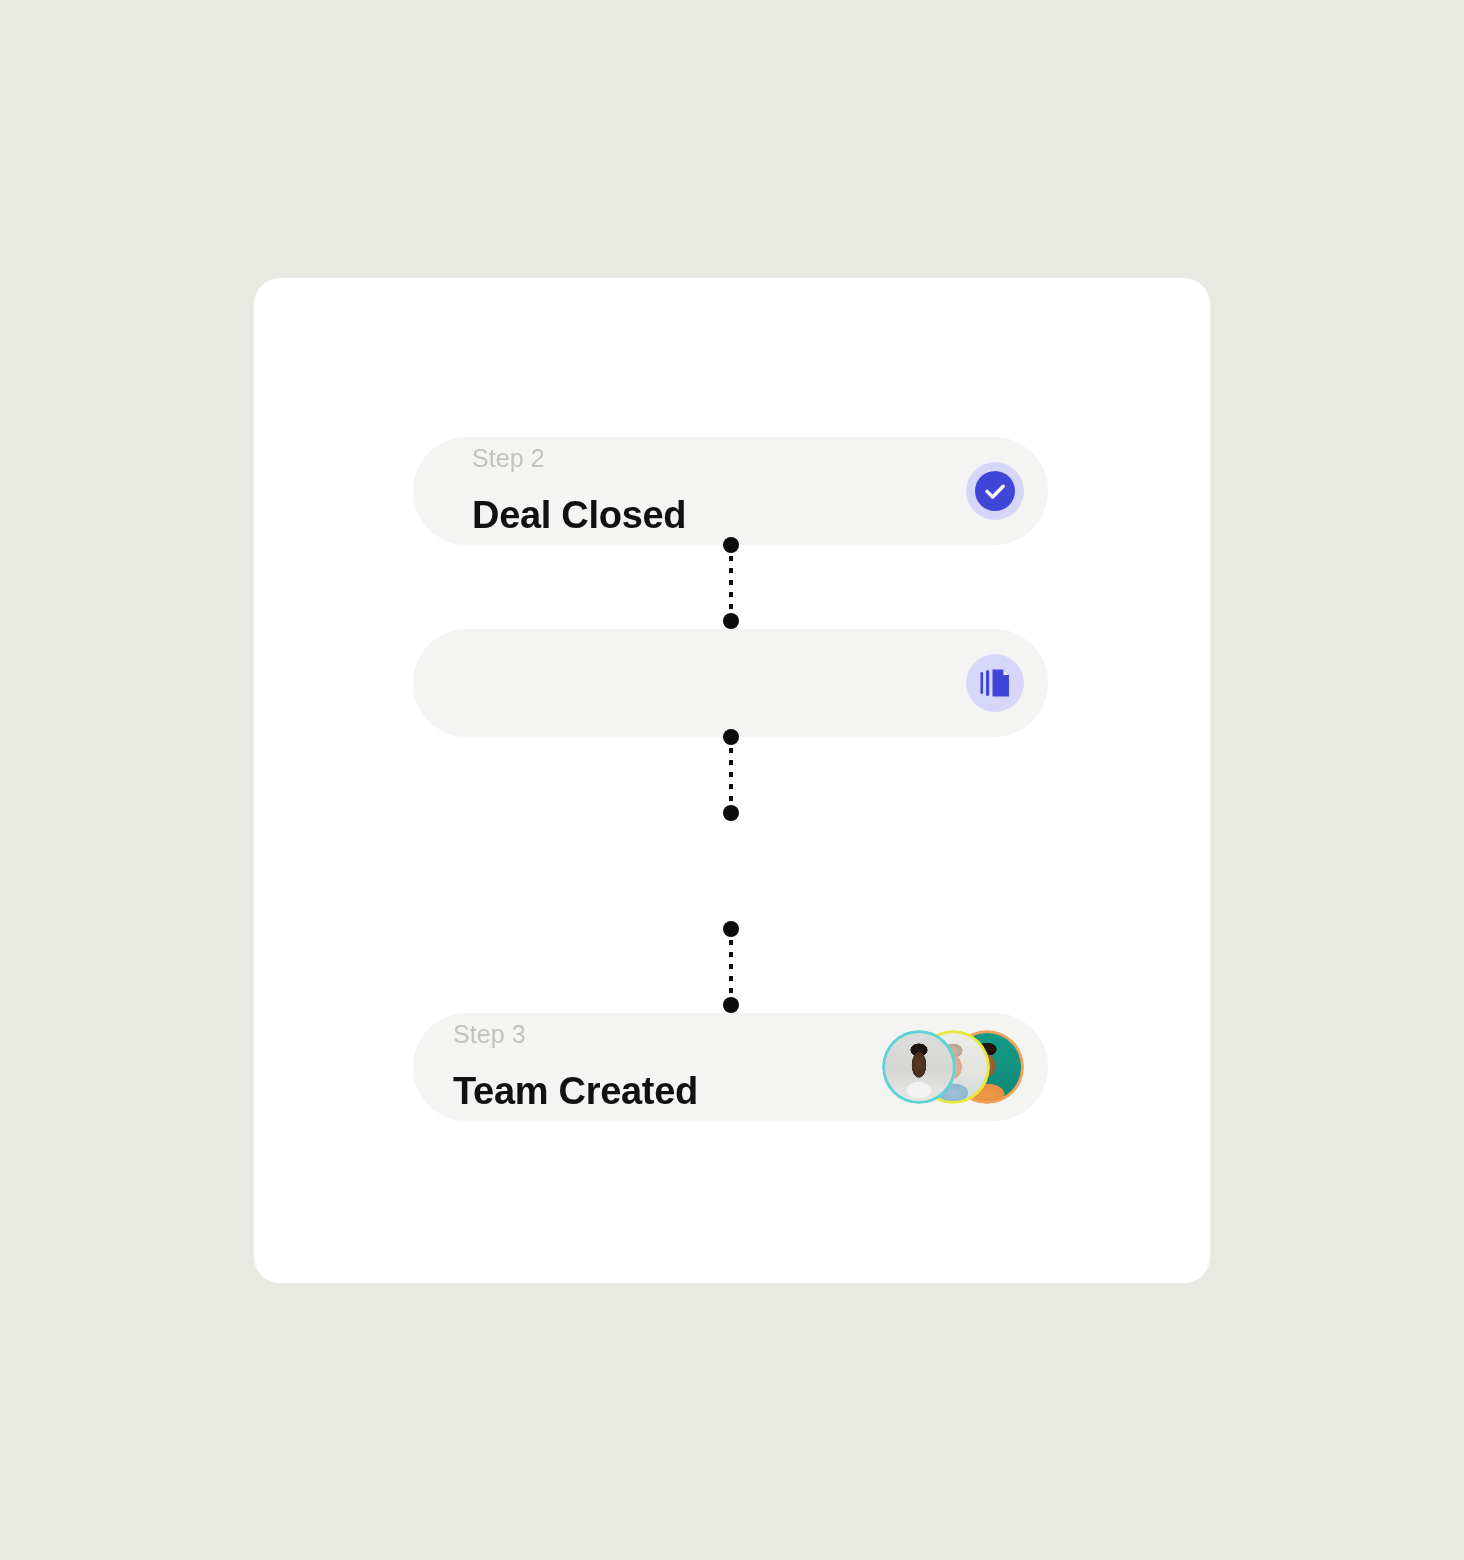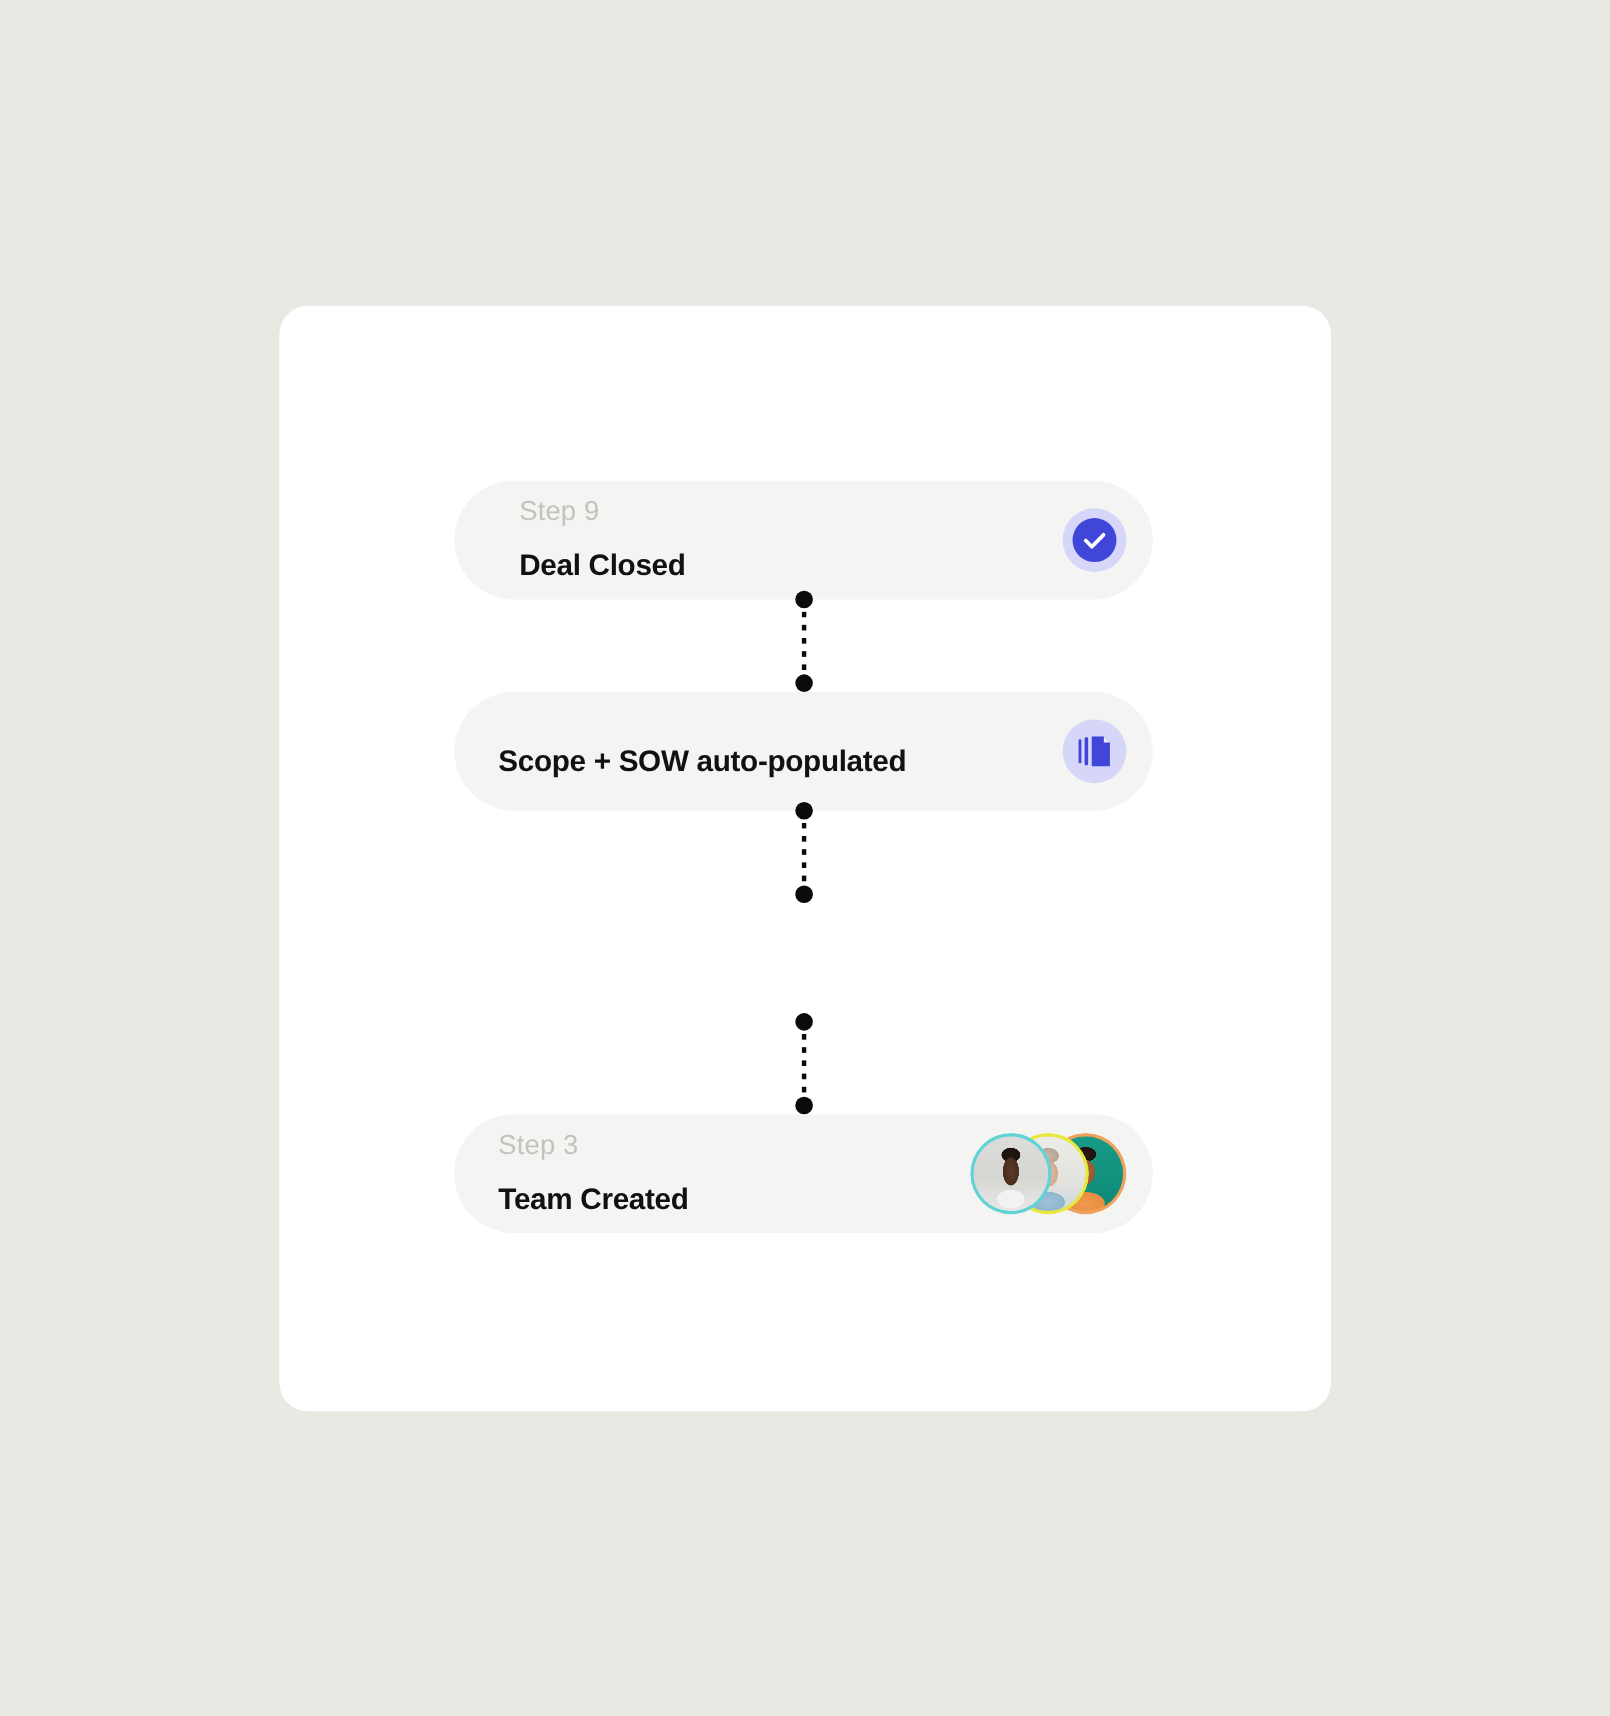--- a/index.html
+++ b/index.html
@@ -223,7 +223,7 @@
       <div class="step-row r1">
         <div class="step-card">
           <div class="step-text">
-            <span class="step-eyebrow">Step 9</span>
+            <span class="step-eyebrow">Step 2</span>
             <span class="step-title">Deal Closed</span>
           </div>
           <div class="badge-slot">

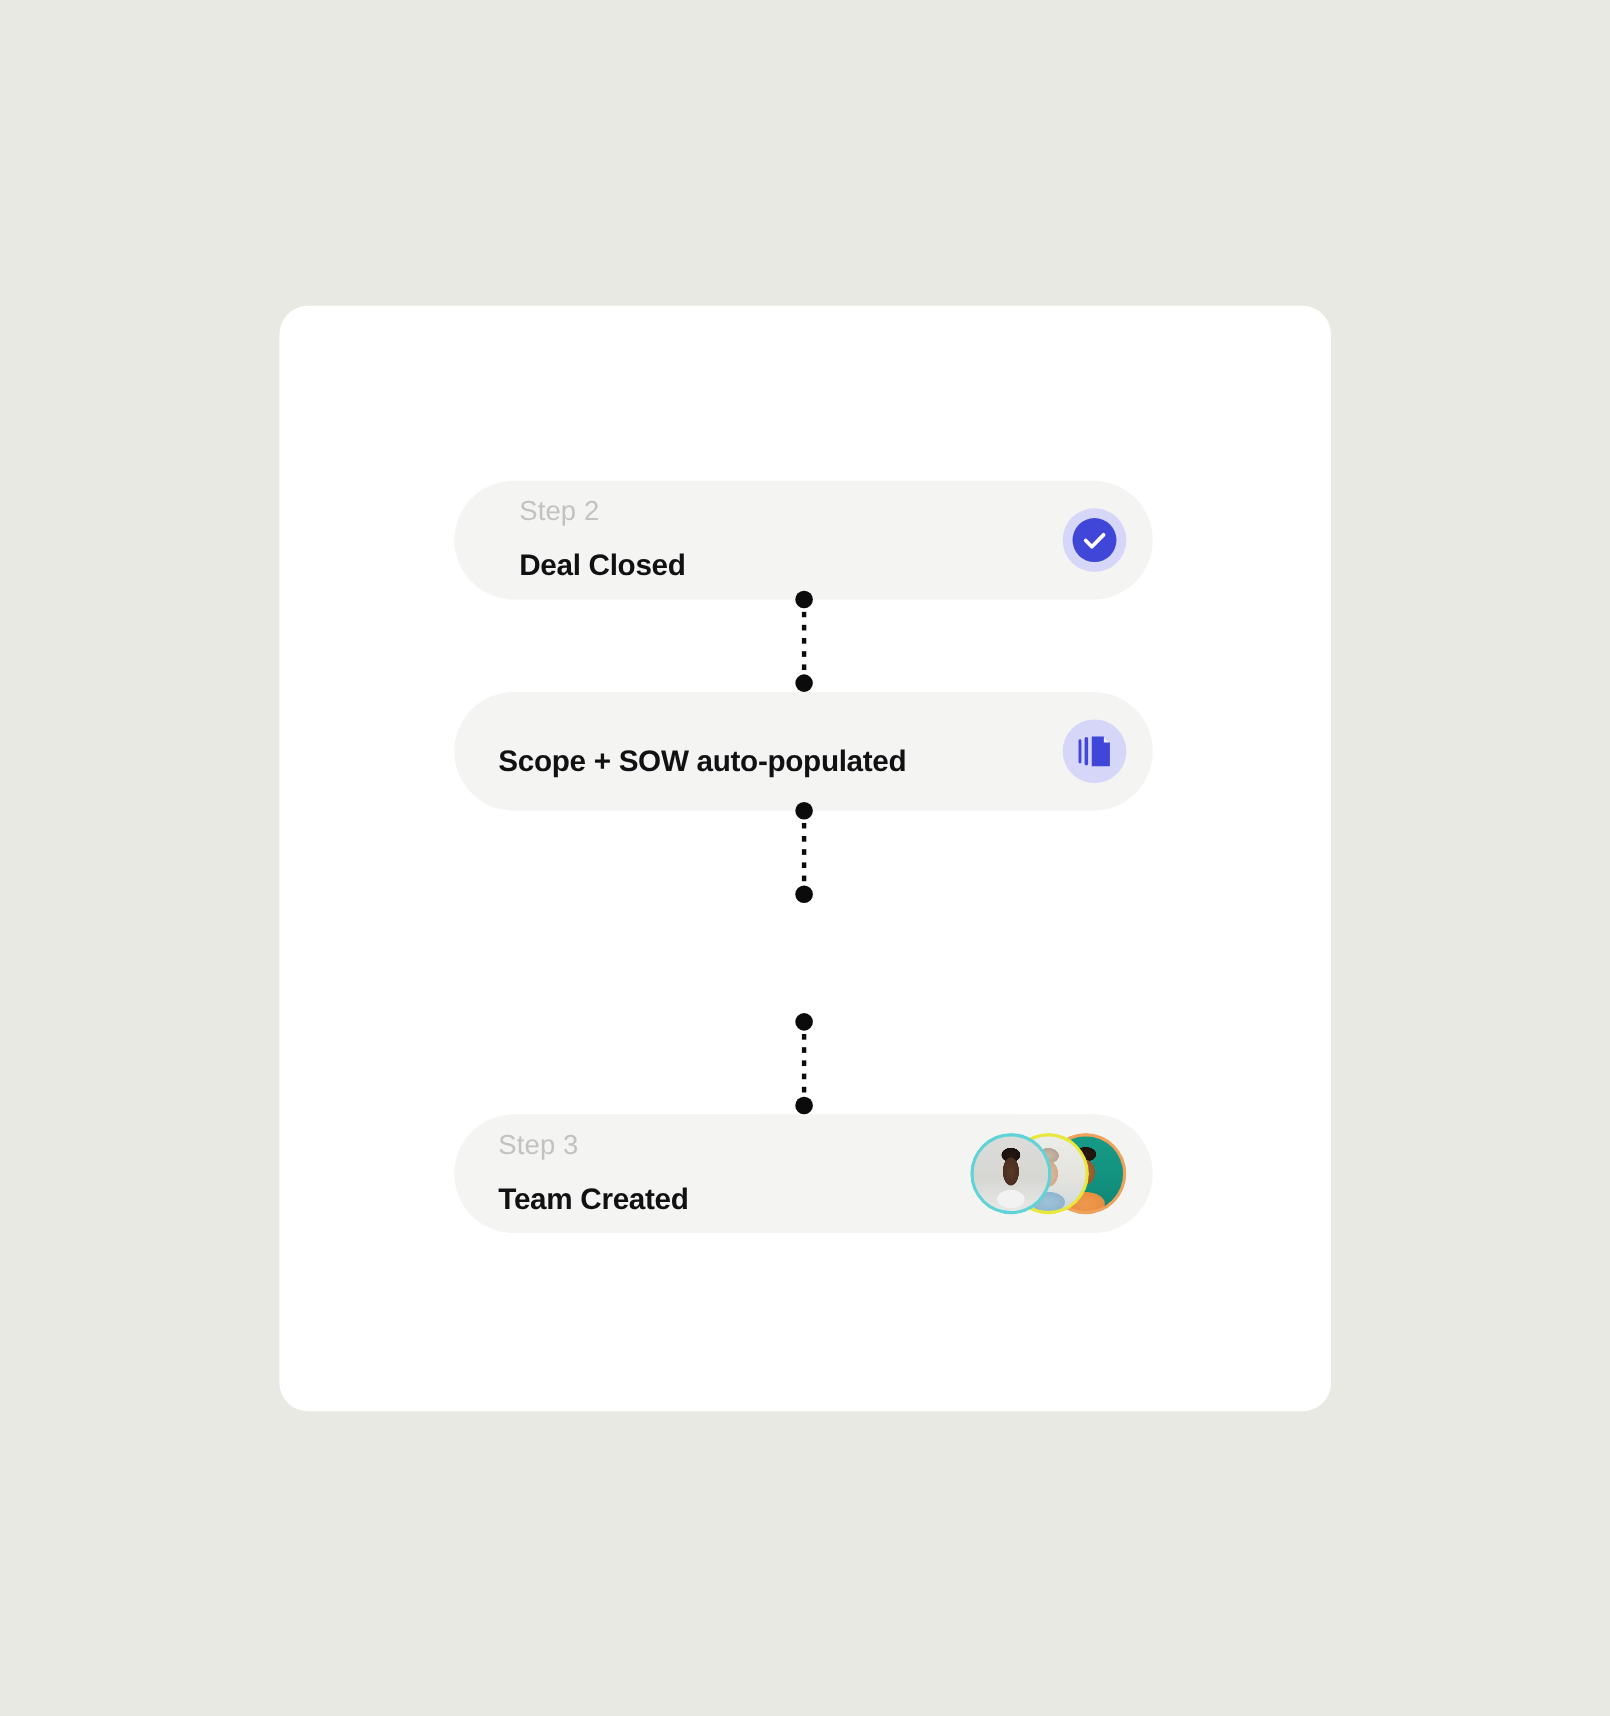--- a/index.html
+++ b/index.html
@@ -83,7 +83,7 @@
   }
 
   .step-title {
-    font-size: 27px;
+    font-size: 38px;
     font-weight: 700;
     color: #111113;
     line-height: 1.22;

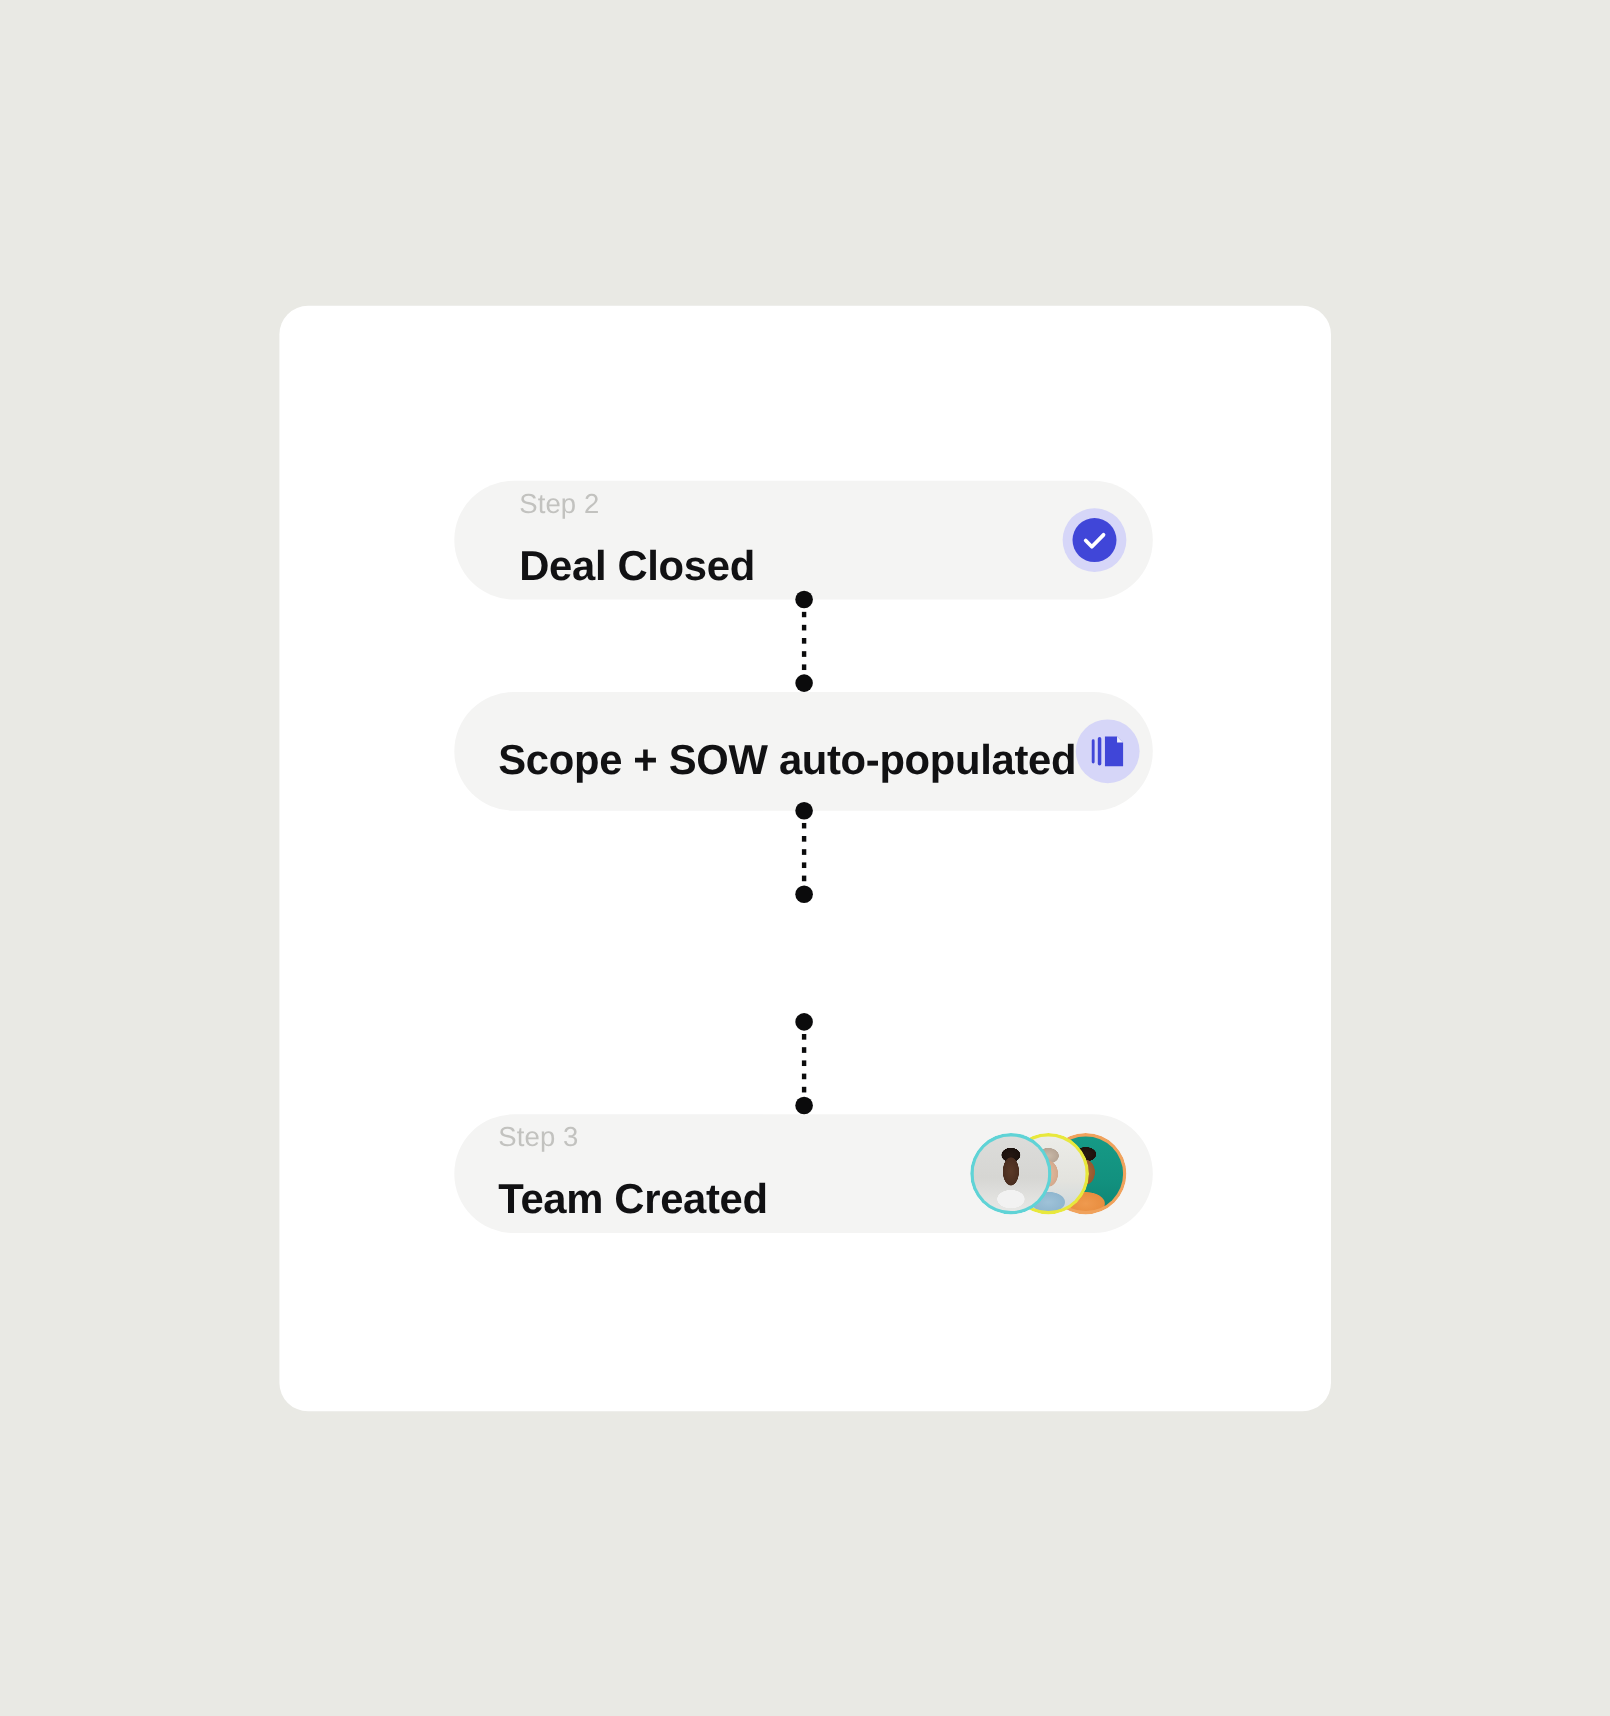--- a/index.html
+++ b/index.html
@@ -248,7 +248,6 @@
       <div class="step-row r2">
         <div class="step-card">
           <div class="step-text">
-            <span class="step-title">Scope + SOW auto-populated</span>
           </div>
           <div class="badge-slot">
             <div class="badge">

